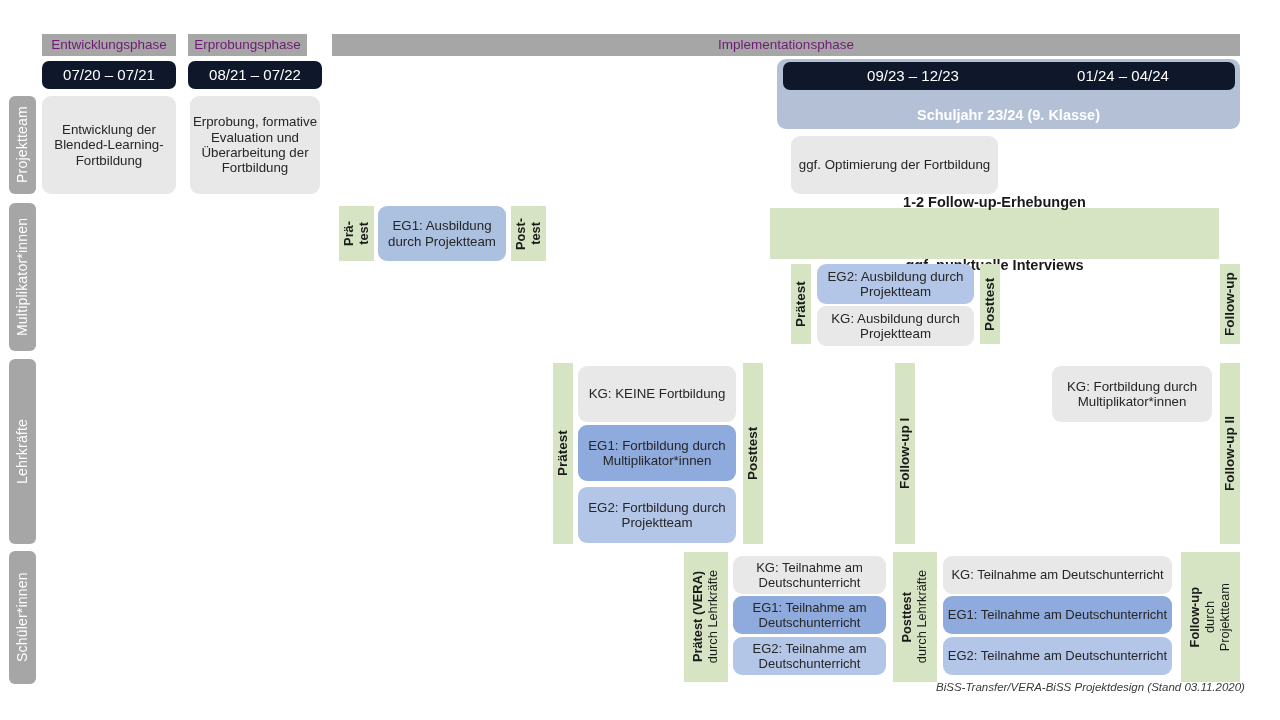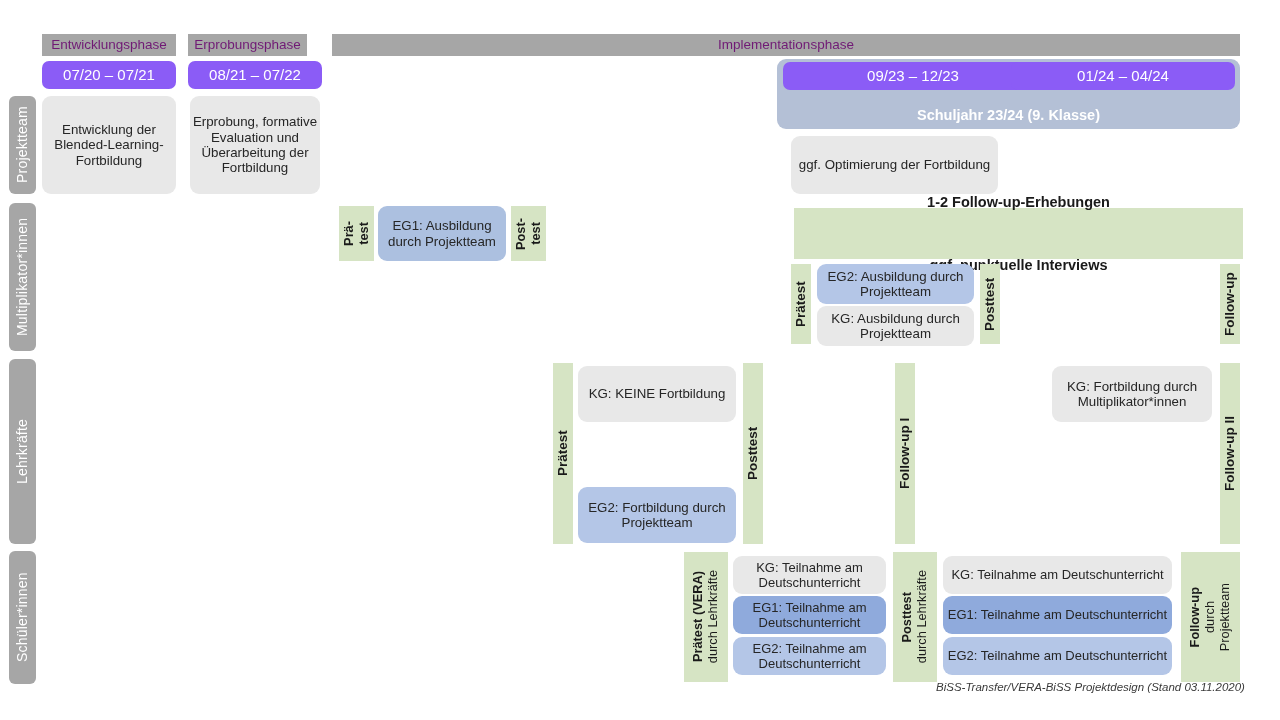--- a/index.html
+++ b/index.html
@@ -39,7 +39,7 @@
 
   
   .date-pill {
-    background: #8b5cf6;
+    background: #0f172a;
     color: #ffffff;
     font-size: 15px;
     border-radius: 7px;

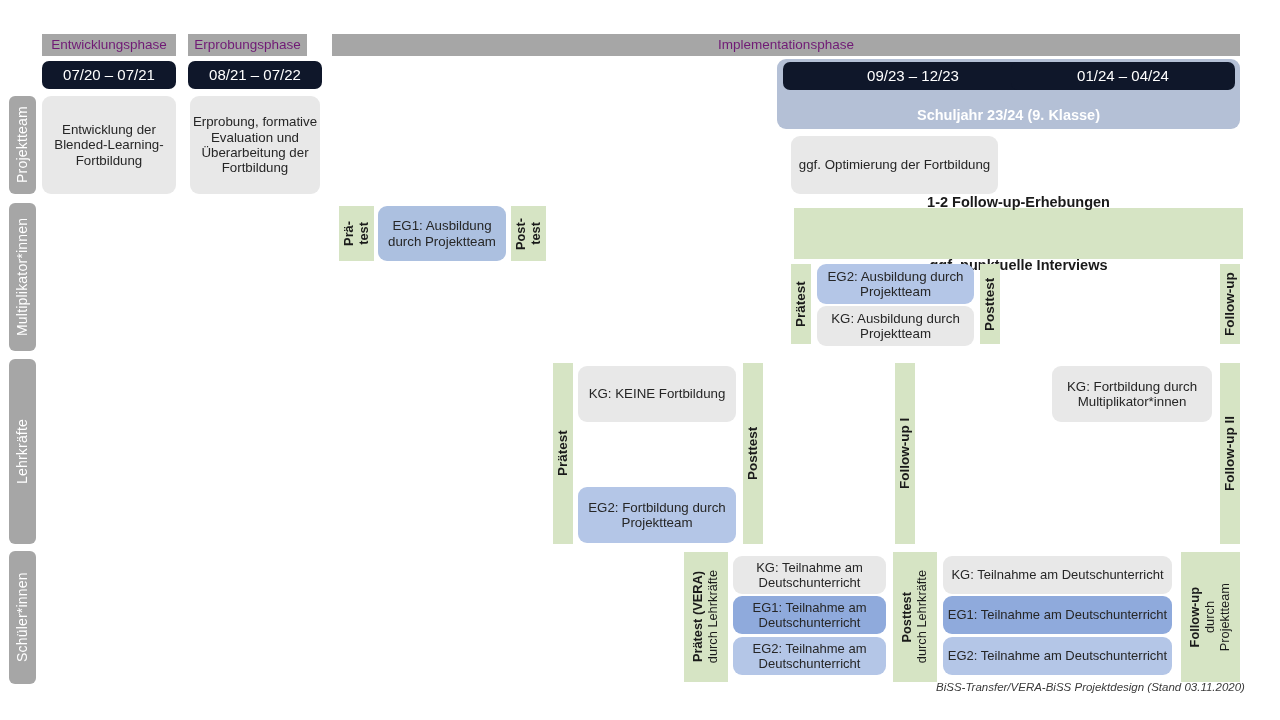--- a/index.html
+++ b/index.html
@@ -190,7 +190,7 @@
     <span class="ln bold">test</span>
   </div>
 
-  <div class="box green green-h" style="left:794px; top:208px; width:449px; height:51px; flex-direction:column;gap:44px;">
+  <div class="box green green-h" style="left:770px; top:208px; width:449px; height:51px; flex-direction:column;gap:44px;">
     <span>1-2 Follow-up-Erhebungen</span>
     <span>ggf. punktuelle Interviews</span>
   </div>

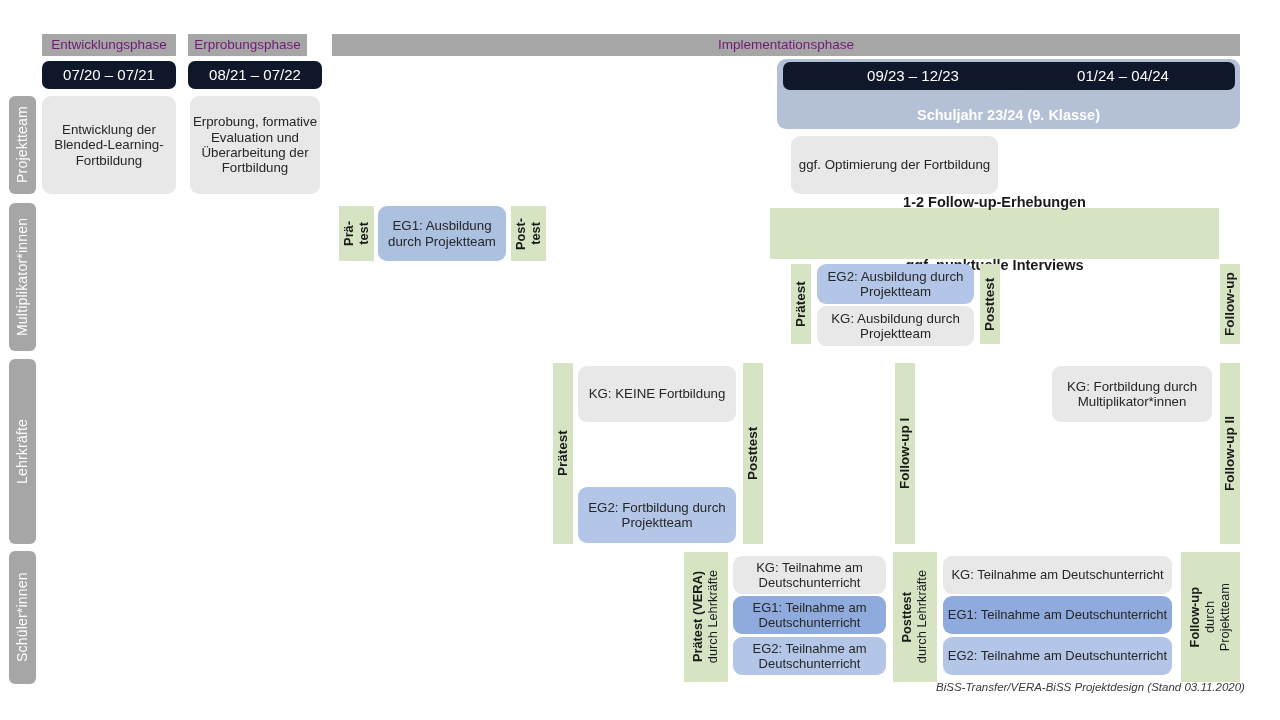--- a/index.html
+++ b/index.html
@@ -217,6 +217,9 @@
   <div class="box b-grey f13p5" style="left:578px; top:366px; width:158px; height:56px;">
     <span>KG:  KEINE Fortbildung</span>
   </div>
+  <div class="box b-darkblue f13p5" style="left:578px; top:425px; width:158px; height:56px;">
+    <span>EG1: Fortbildung durch Multiplikator*innen</span>
+  </div>
   <div class="box b-lightblue f13p5" style="left:578px; top:487px; width:158px; height:56px;">
     <span>EG2: Fortbildung durch Projektteam</span>
   </div>

